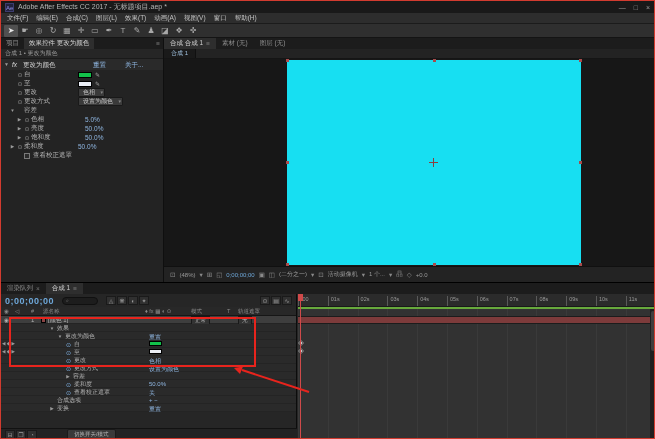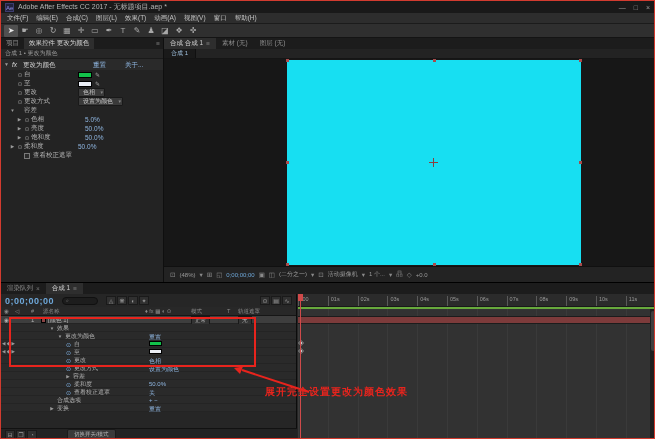--- a/index.html
+++ b/index.html
@@ -452,7 +452,6 @@
     <line x1="308" y1="391" x2="241" y2="369" stroke="#e8241d" stroke-width="2"></line>
     <polygon points="233,367 242,365.5 239,373" fill="#e8241d"></polygon>
   </svg>
-  <div class="ann-text" style="color: rgb(232, 36, 29);">展开完全设置更改为颜色效果</div>
 
 </div>
 

